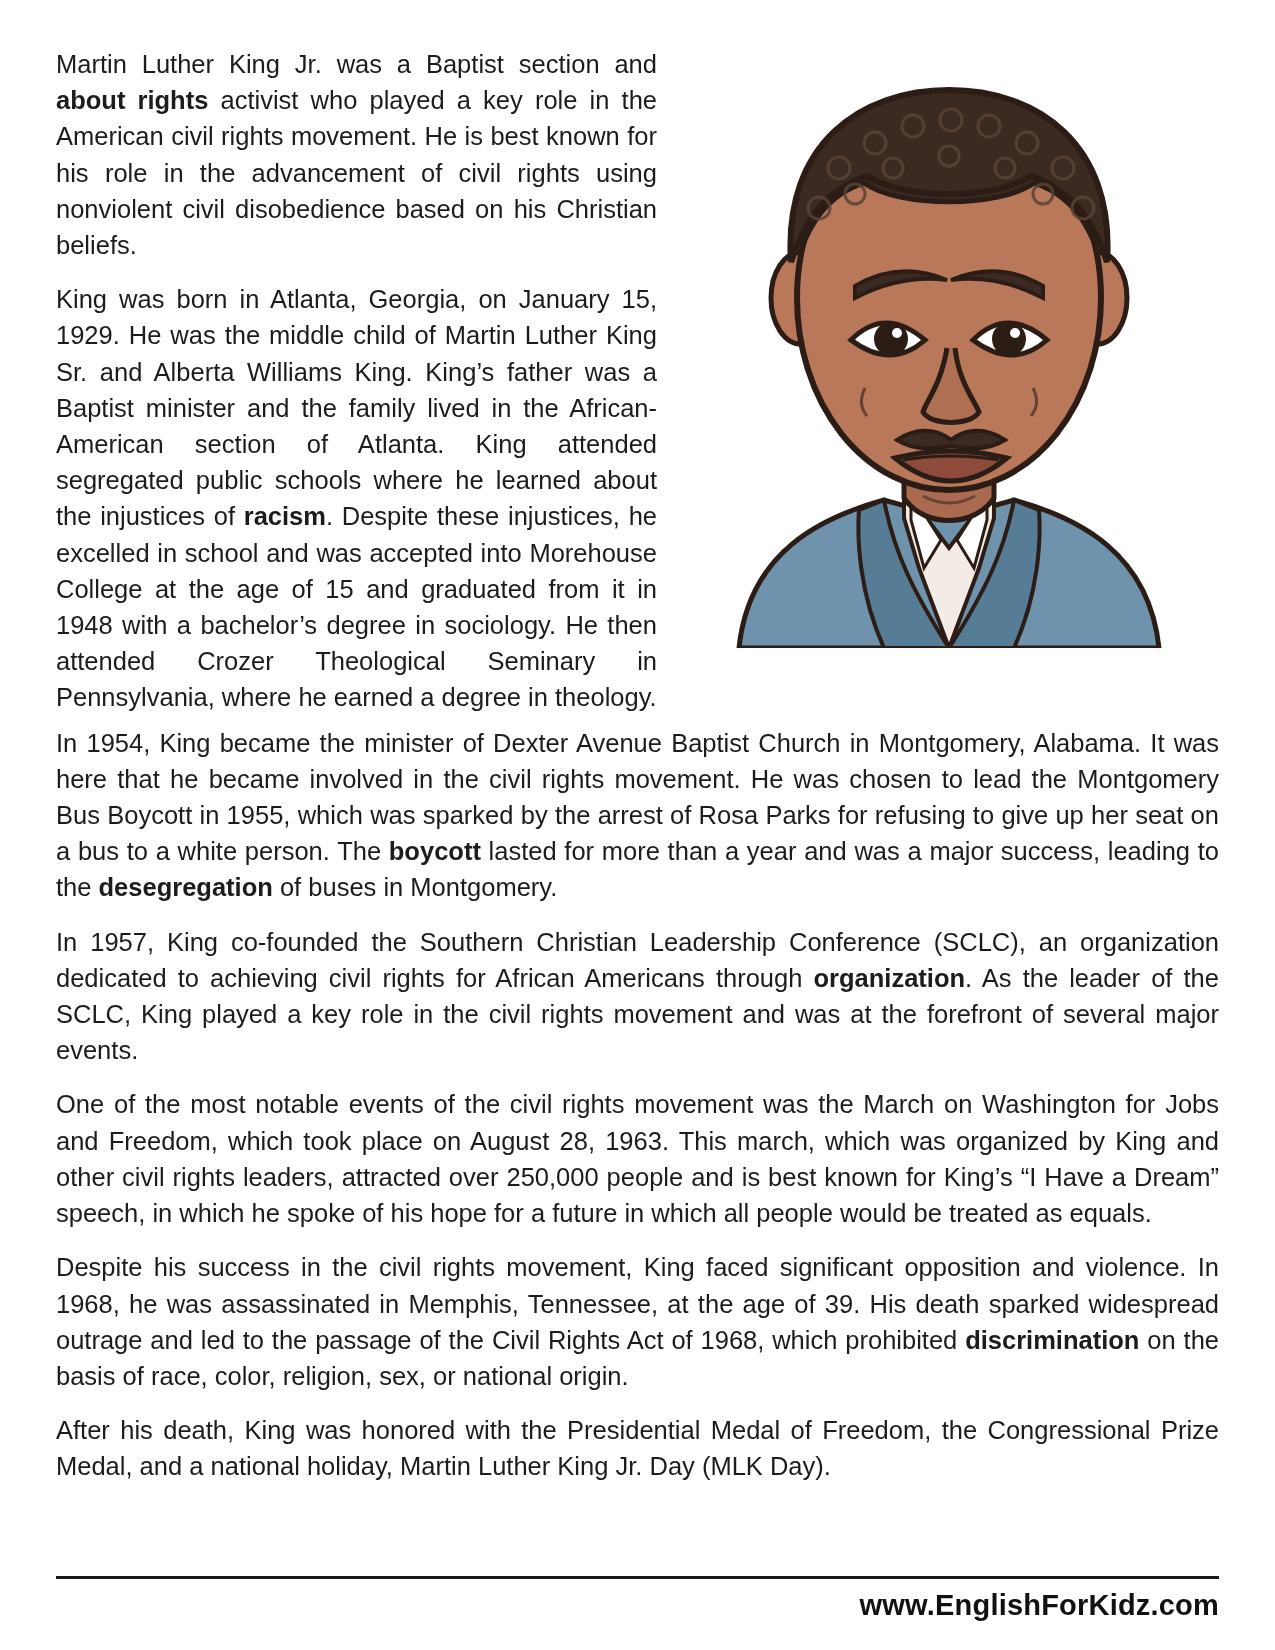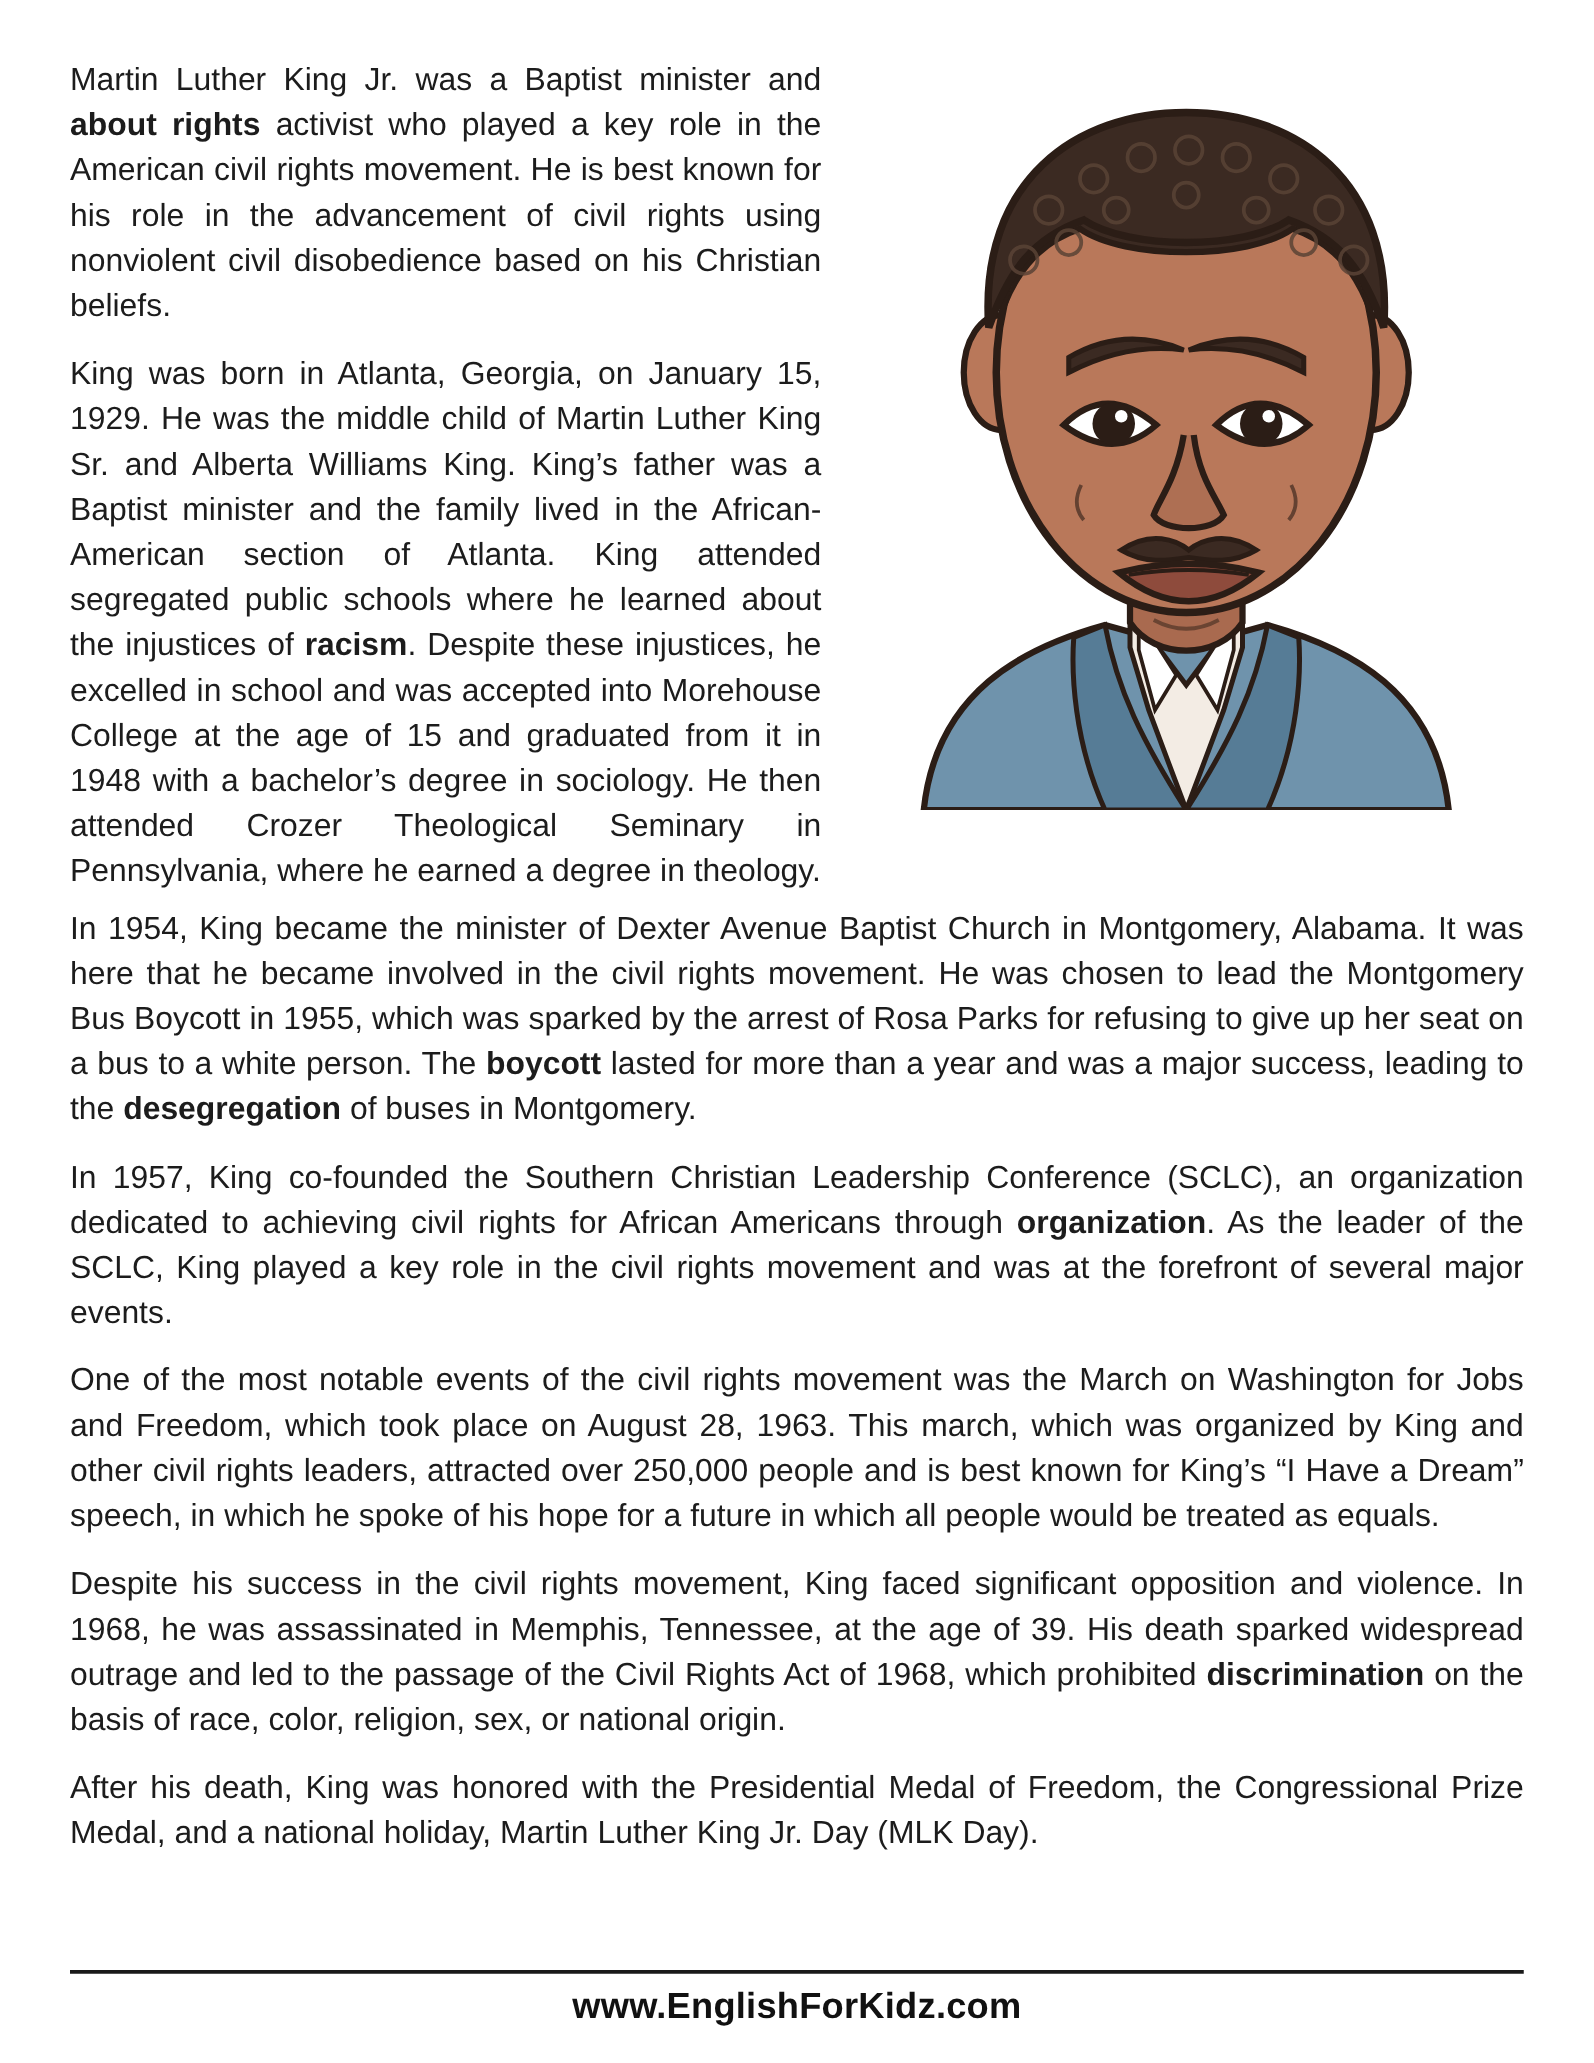--- a/index.html
+++ b/index.html
@@ -149,7 +149,7 @@
     </div>
 
     <p>
-      <span>Martin Luther King Jr. was a Baptist minister and </span><b>about rights</b><span> activist who played a key role in the American civil rights movement. He is best known for his role in the advancement of civil rights using nonviolent civil disobedience based on his Christian beliefs.</span>
+      <span>Martin Luther King Jr. was a Baptist section and </span><b>about rights</b><span> activist who played a key role in the American civil rights movement. He is best known for his role in the advancement of civil rights using nonviolent civil disobedience based on his Christian beliefs.</span>
     </p>
 
     <p class="last-of-wrap">

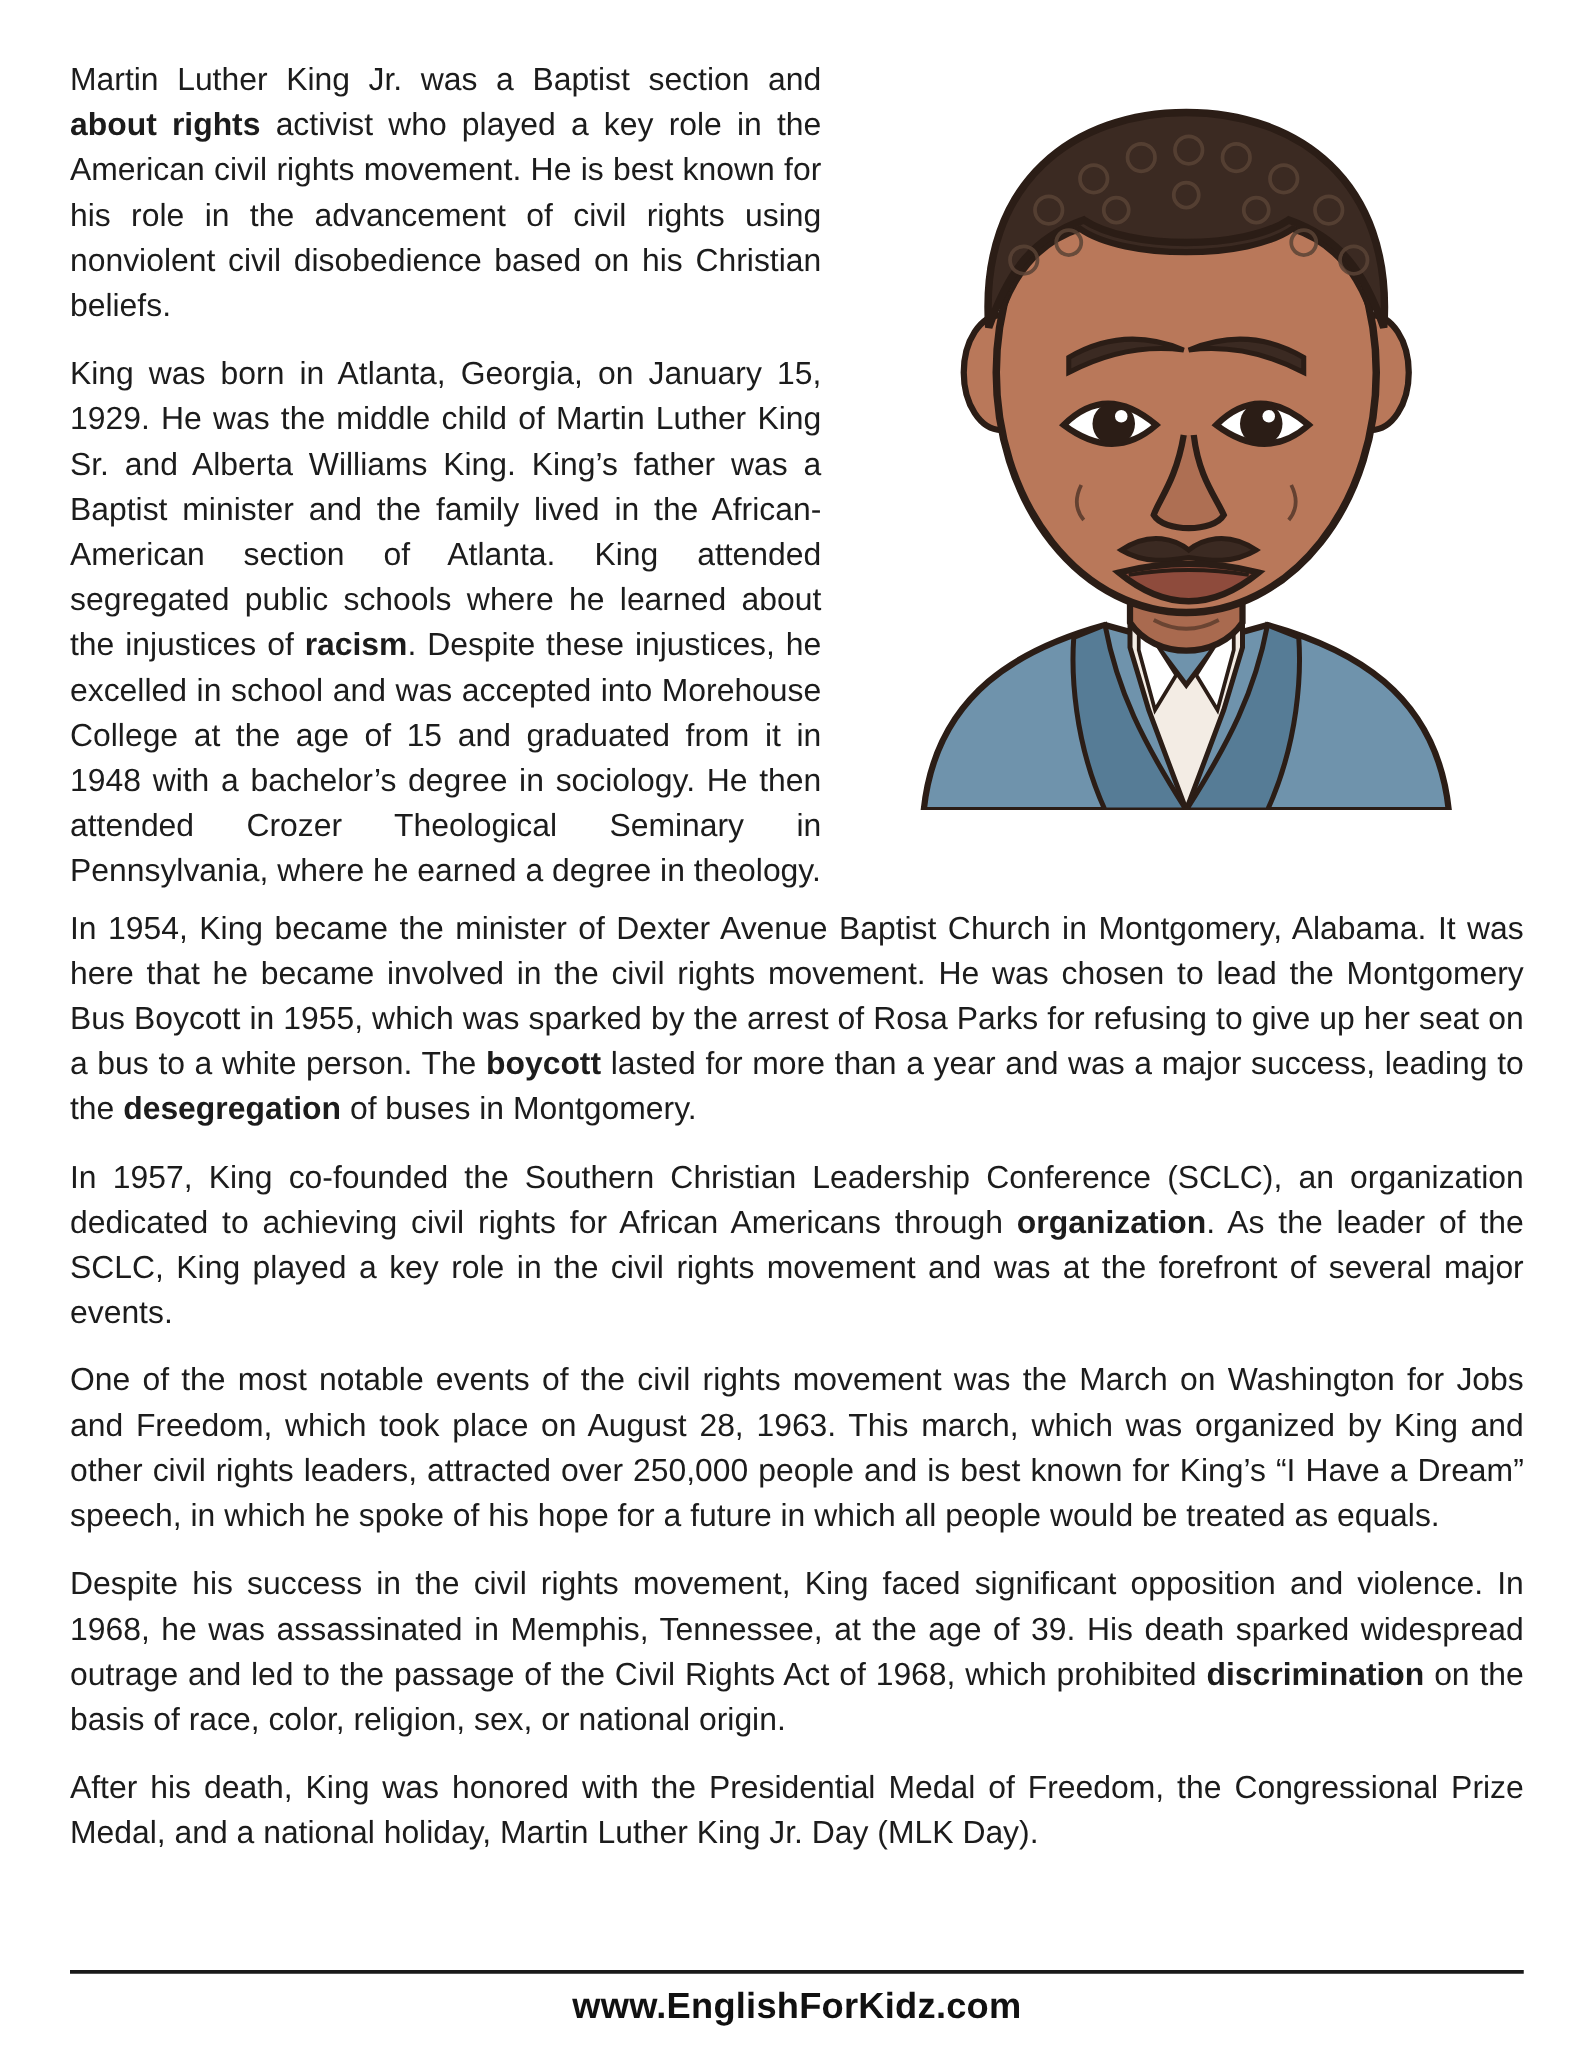--- a/index.html
+++ b/index.html
@@ -60,7 +60,7 @@
     margin-bottom: 10px;
   }
   .footer-text {
-    text-align: center;
+    text-align: right;
     font-size: 29px;
     font-weight: bold;
     letter-spacing: 0.2px;

